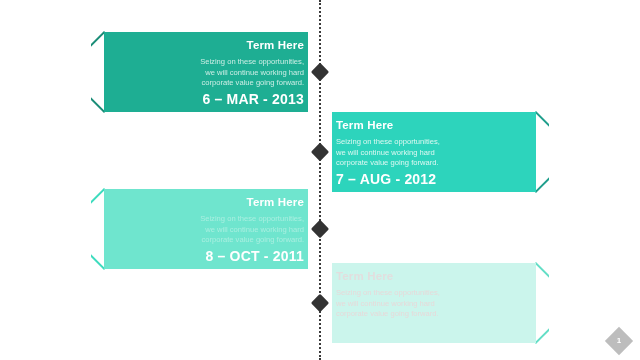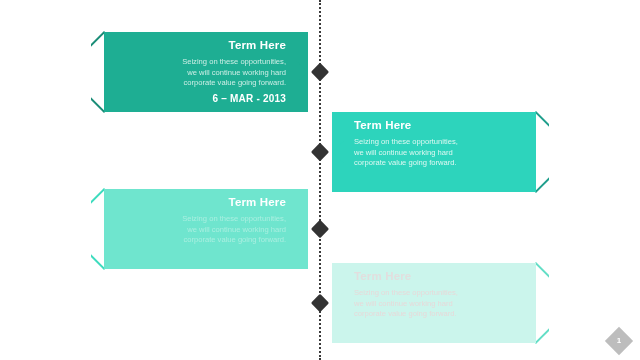--- a/index.html
+++ b/index.html
@@ -107,7 +107,7 @@
     z-index: 3;
     box-sizing: border-box;
     width: 100%;
-    padding: 0 22px;
+    padding: 0 4px;
   }
   .row.left  .card-text { text-align: right; }
   .row.right .card-text { text-align: left; }

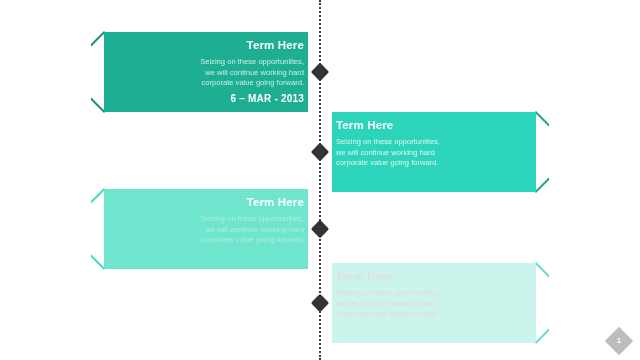--- a/index.html
+++ b/index.html
@@ -126,7 +126,7 @@
     font-weight: normal;
   }
   .card-date {
-    font-size: 10px;
+    font-size: 14px;
     font-weight: bold;
     letter-spacing: 0.2px;
     margin: 0;

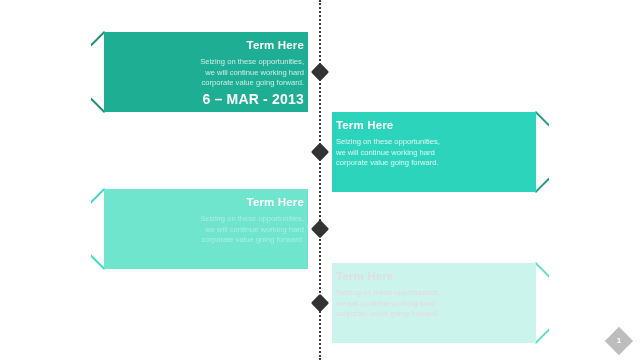--- a/index.html
+++ b/index.html
@@ -229,6 +229,7 @@
           <span>we will continue working hard</span><br>
           <span>corporate value going forward.</span>
         </div>
+        <div class="card-date">7 – AUG - 2012</div>
       </div>
     </div>
   </div>

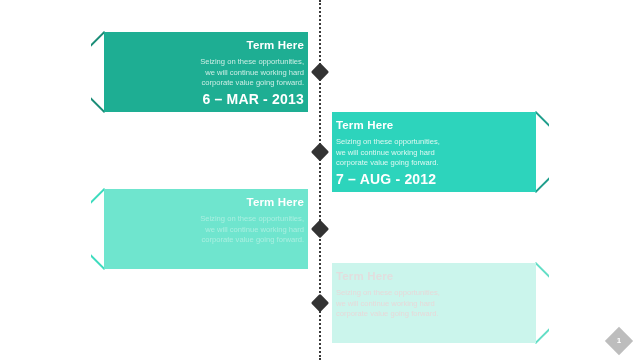--- a/index.html
+++ b/index.html
@@ -247,6 +247,7 @@
           <span>we will continue working hard</span><br>
           <span>corporate value going forward.</span>
         </div>
+        <div class="card-date">8 – OCT - 2011</div>
       </div>
     </div>
   </div>

